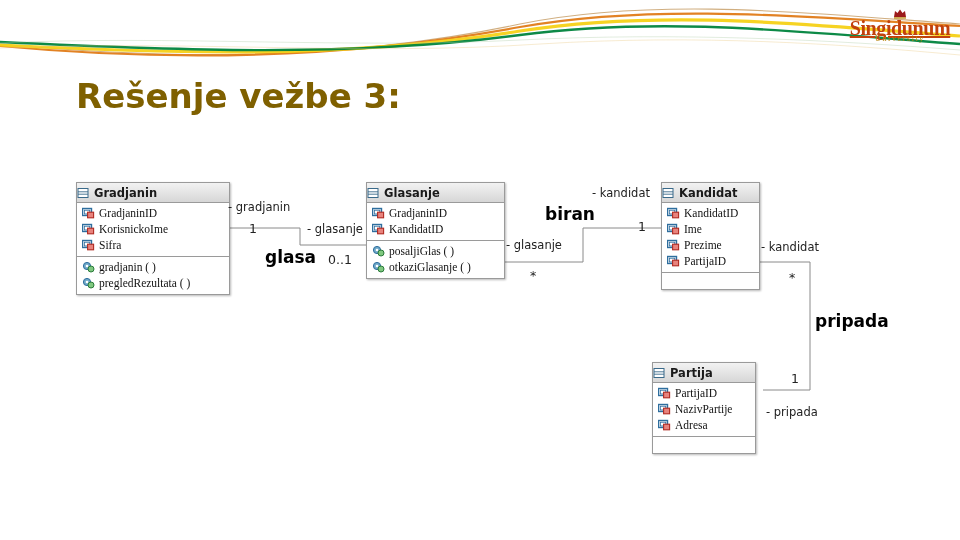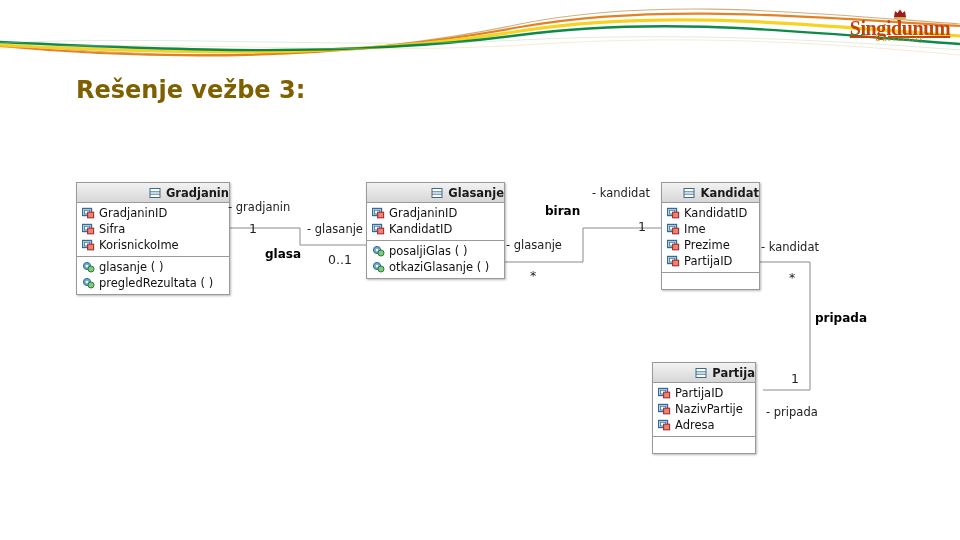--- a/index.html
+++ b/index.html
@@ -60,7 +60,7 @@
     position: absolute;
     left: 76px; top: 76px;
     font-family: "DejaVu Sans", sans-serif;
-    font-size: 24px;
+    font-size: 34px;
     font-weight: bold;
     color: #7f6000;
     letter-spacing: 0px;

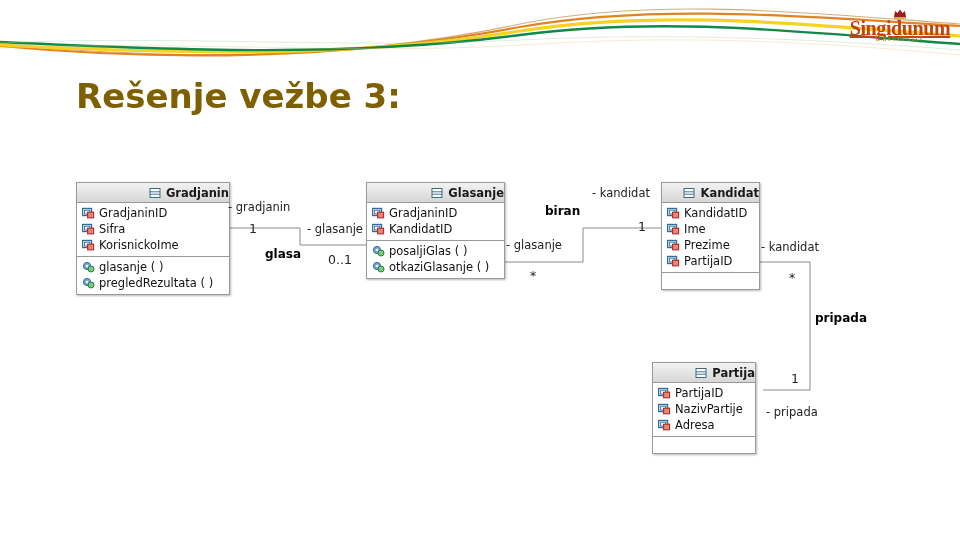--- a/index.html
+++ b/index.html
@@ -92,7 +92,7 @@
   .uml-header {
     display: flex;
     align-items: center;
-    justify-content: flex-end;
+    justify-content: flex-start;
     gap: 5px;
     height: 19px;
     background: linear-gradient(to bottom, #f2f2f2 0%, #e3e3e3 55%, #d6d6d6 100%);

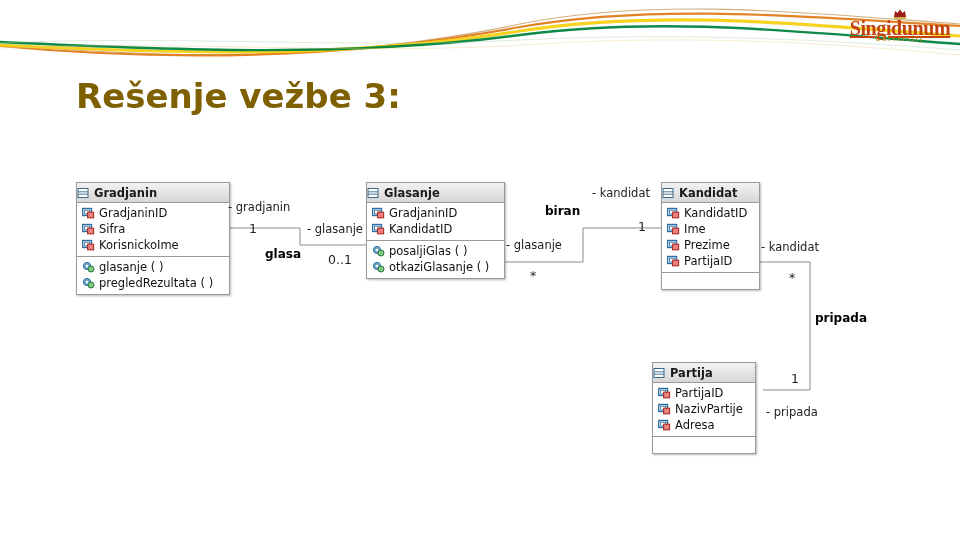--- a/index.html
+++ b/index.html
@@ -116,6 +116,7 @@
     font-size: 11.5px;
     color: #111111;
     white-space: nowrap;
+    font-family: Liberation Serif, serif;
   }
 
   

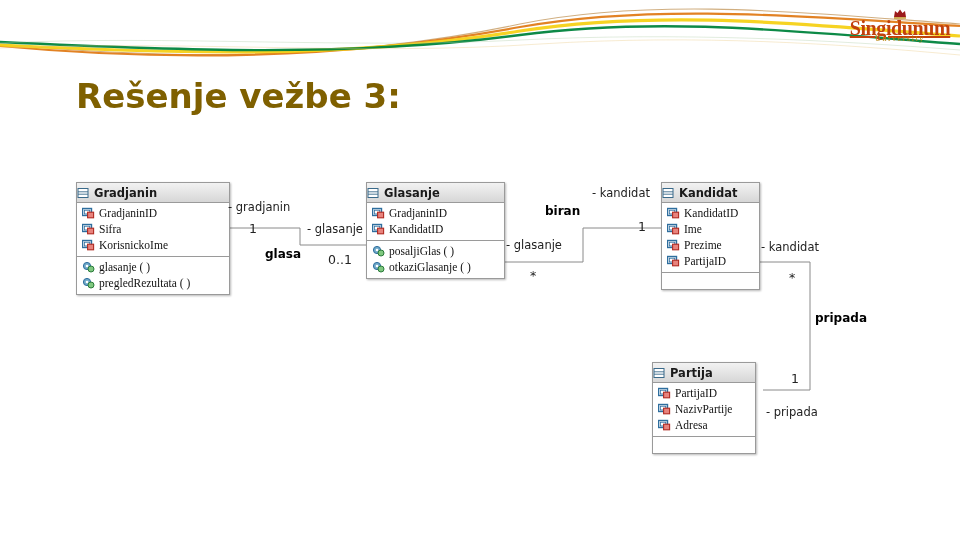--- a/index.html
+++ b/index.html
@@ -132,7 +132,7 @@
   }
   .rel-label.assoc-name {
     font-weight: bold;
-    font-size: 12px;
+    font-size: 17px;
     color: #000000;
   }
   .rel-label.mult {

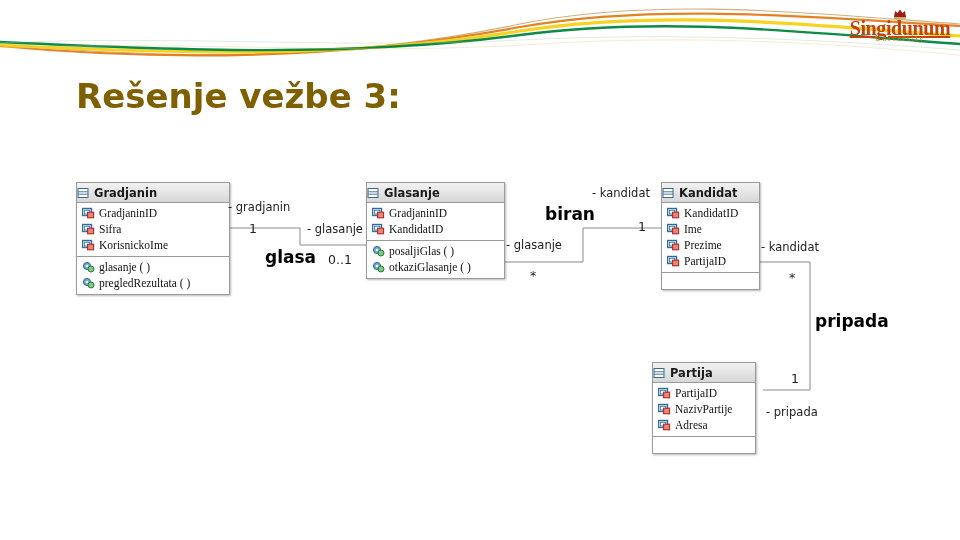--- a/index.html
+++ b/index.html
@@ -200,15 +200,15 @@
           <rect x="2.3" y="3.2" width="5.5" height="3.8" fill="#ffffff" stroke="#2e6e9e" stroke-width="0.9"></rect>
           <rect x="5.6" y="5.2" width="6" height="5.6" fill="#e8837d" stroke="#b02a22" stroke-width="1.1"></rect>
         </svg>
+        <span>KorisnickoIme</span>
+      </div>
+      <div class="uml-row">
+        <svg class="ico" width="13" height="12" viewBox="0 0 13 12">
+          <rect x="0.5" y="1.5" width="9" height="7" fill="#ffffff" stroke="#2e6e9e" stroke-width="1.4"></rect>
+          <rect x="2.3" y="3.2" width="5.5" height="3.8" fill="#ffffff" stroke="#2e6e9e" stroke-width="0.9"></rect>
+          <rect x="5.6" y="5.2" width="6" height="5.6" fill="#e8837d" stroke="#b02a22" stroke-width="1.1"></rect>
+        </svg>
         <span>Sifra</span>
-      </div>
-      <div class="uml-row">
-        <svg class="ico" width="13" height="12" viewBox="0 0 13 12">
-          <rect x="0.5" y="1.5" width="9" height="7" fill="#ffffff" stroke="#2e6e9e" stroke-width="1.4"></rect>
-          <rect x="2.3" y="3.2" width="5.5" height="3.8" fill="#ffffff" stroke="#2e6e9e" stroke-width="0.9"></rect>
-          <rect x="5.6" y="5.2" width="6" height="5.6" fill="#e8837d" stroke="#b02a22" stroke-width="1.1"></rect>
-        </svg>
-        <span>KorisnickoIme</span>
       </div>
     </div>
     <div class="uml-compartment last">

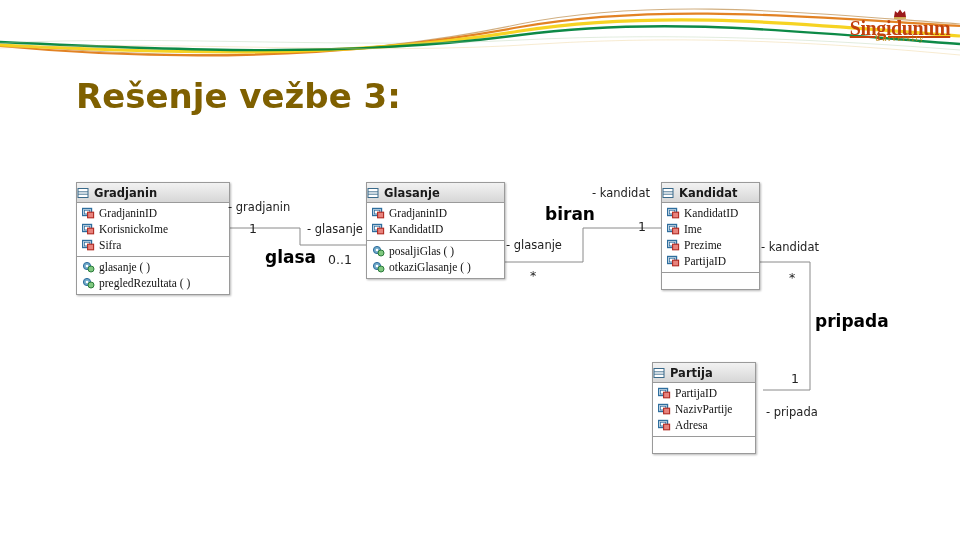--- a/index.html
+++ b/index.html
@@ -218,7 +218,7 @@
           <circle cx="5" cy="5" r="1.3" fill="#ffffff"></circle>
           <circle cx="9" cy="8" r="3" fill="#7fc87f" stroke="#2a7a3a" stroke-width="1"></circle>
         </svg>
-        <span>glasanje ( )</span>
+        <span>gradjanin ( )</span>
       </div>
       <div class="uml-row">
         <svg class="ico" width="13" height="12" viewBox="0 0 13 12">

